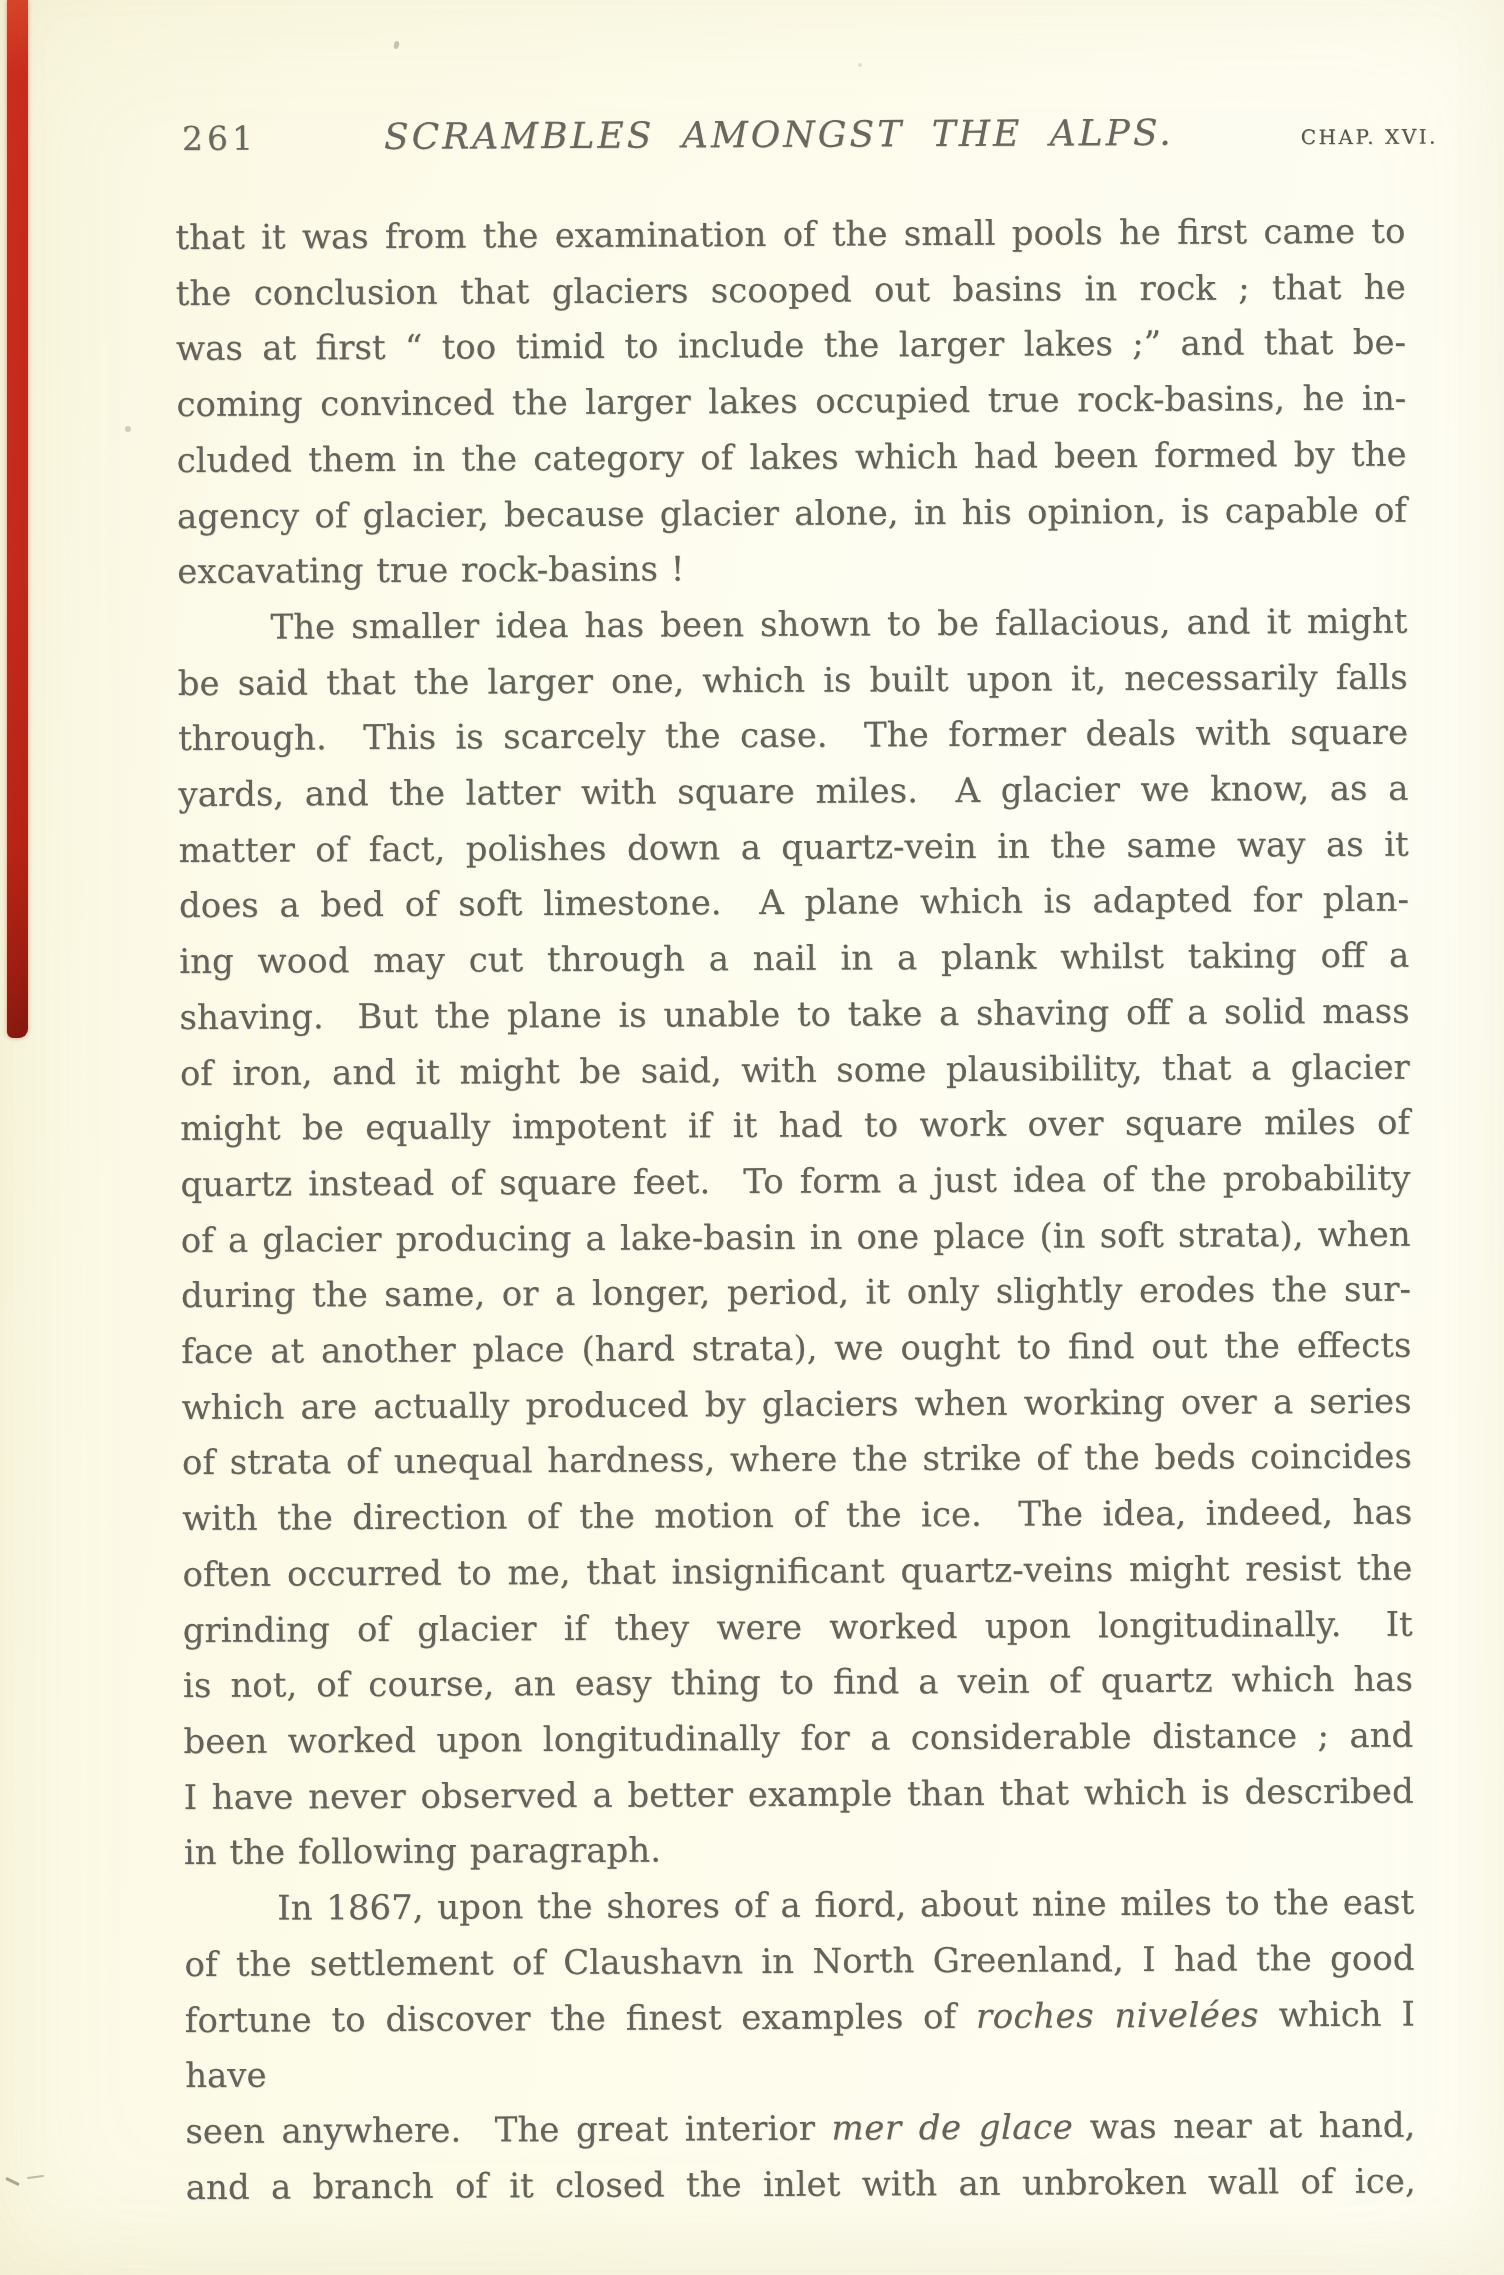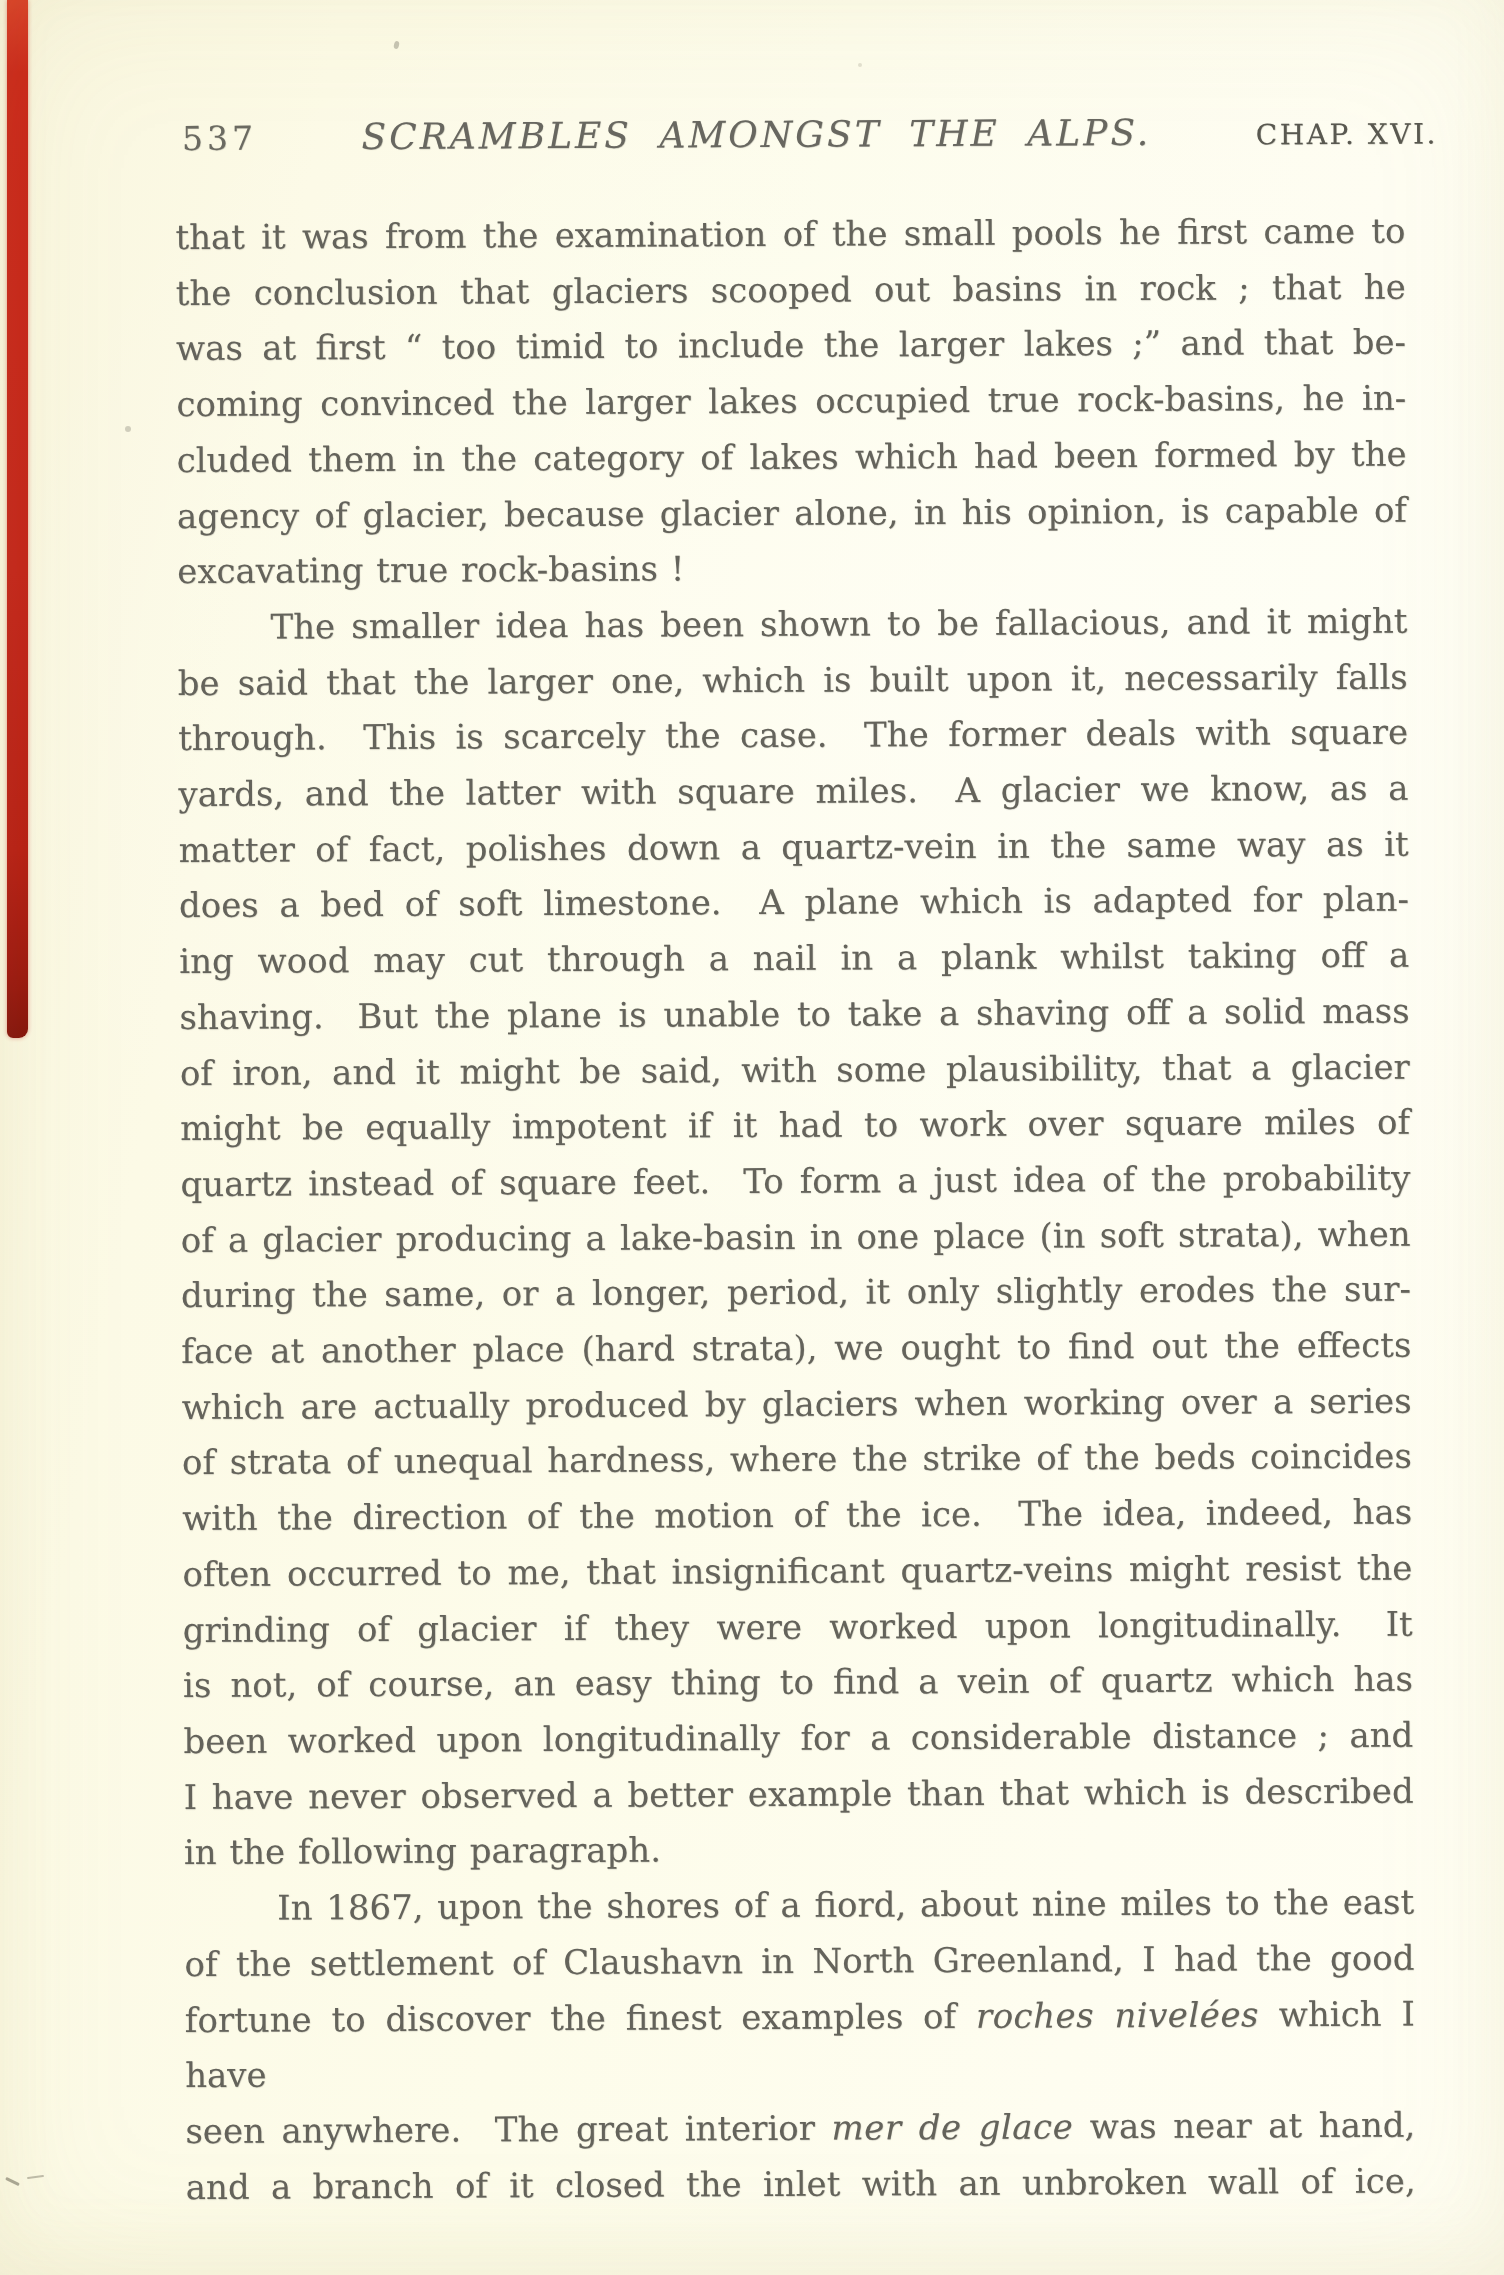--- a/index.html
+++ b/index.html
@@ -84,7 +84,7 @@
   <div class="content">
 
     <div class="header">
-      <span class="page-num">537</span>
+      <span class="page-num">261</span>
       <span class="running-title">SCRAMBLES AMONGST THE ALPS.</span>
       <span class="chapter">CHAP. XVI.</span>
     </div>

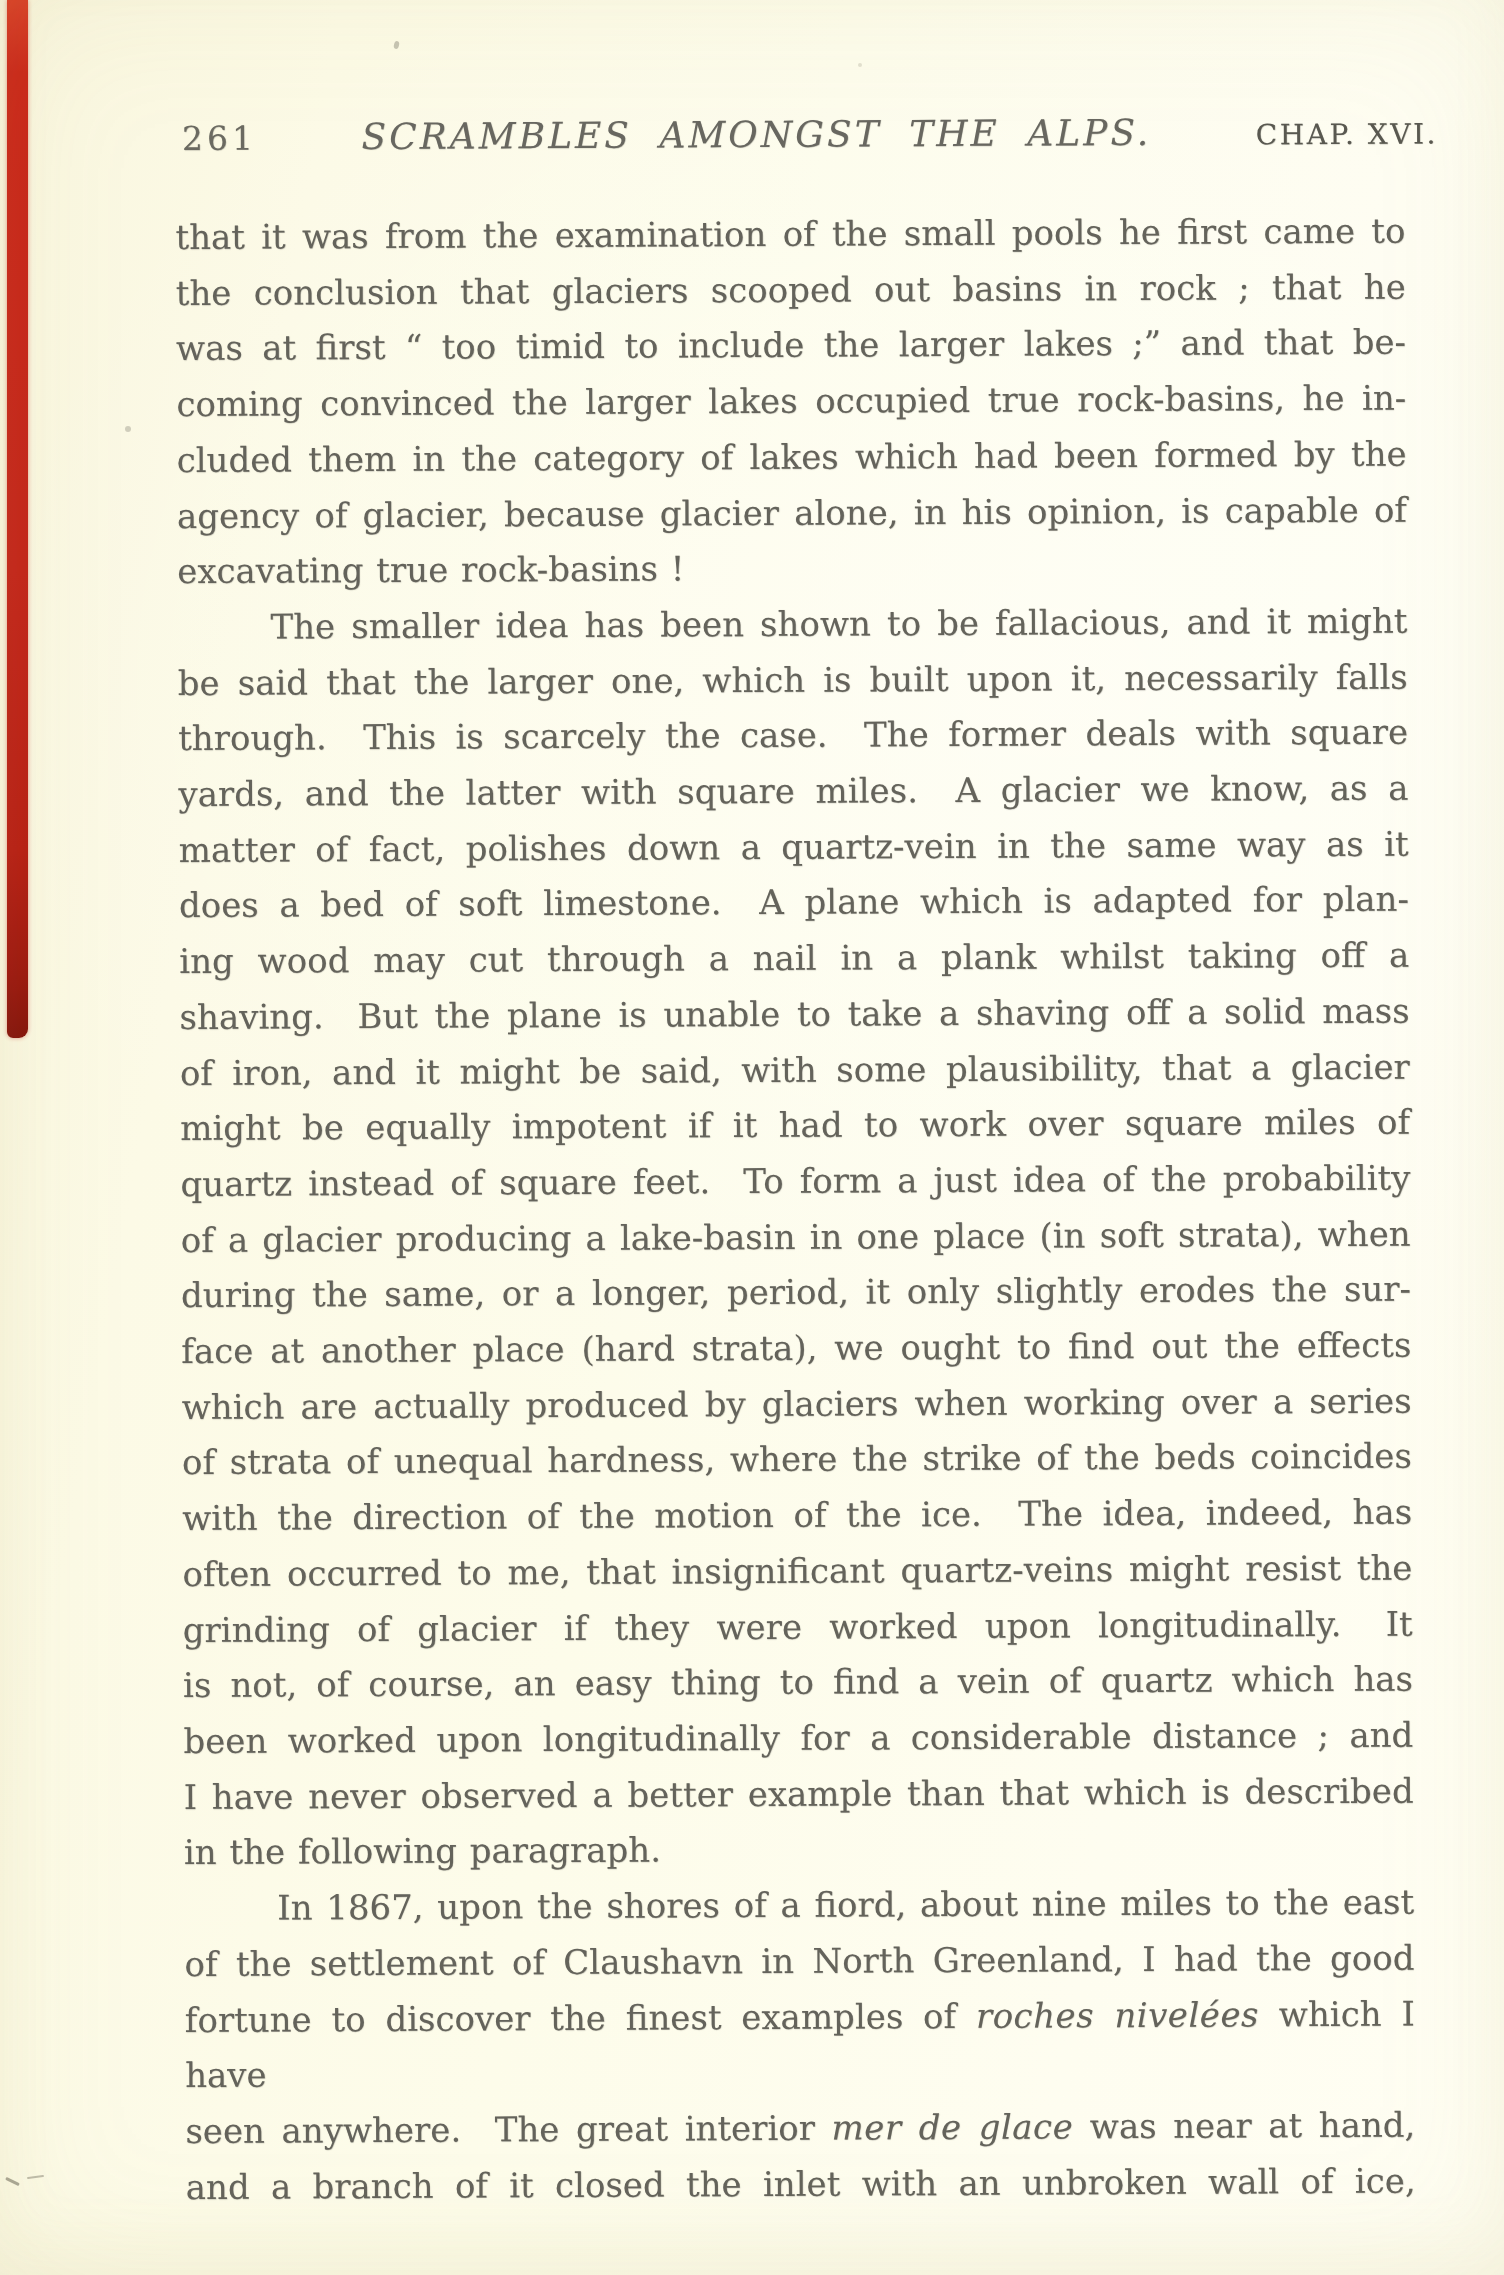--- a/index.html
+++ b/index.html
@@ -39,7 +39,7 @@
     text-shadow:0.4px 0.4px 0.8px rgba(100,99,90,0.45);
   }
   .chapter{
-    font-size:28px;letter-spacing:2.5px;color:#595850;
+    font-size:20px;letter-spacing:2.5px;color:#595850;
     text-shadow:0.4px 0.4px 0.7px rgba(90,89,80,0.5);
   }
   

